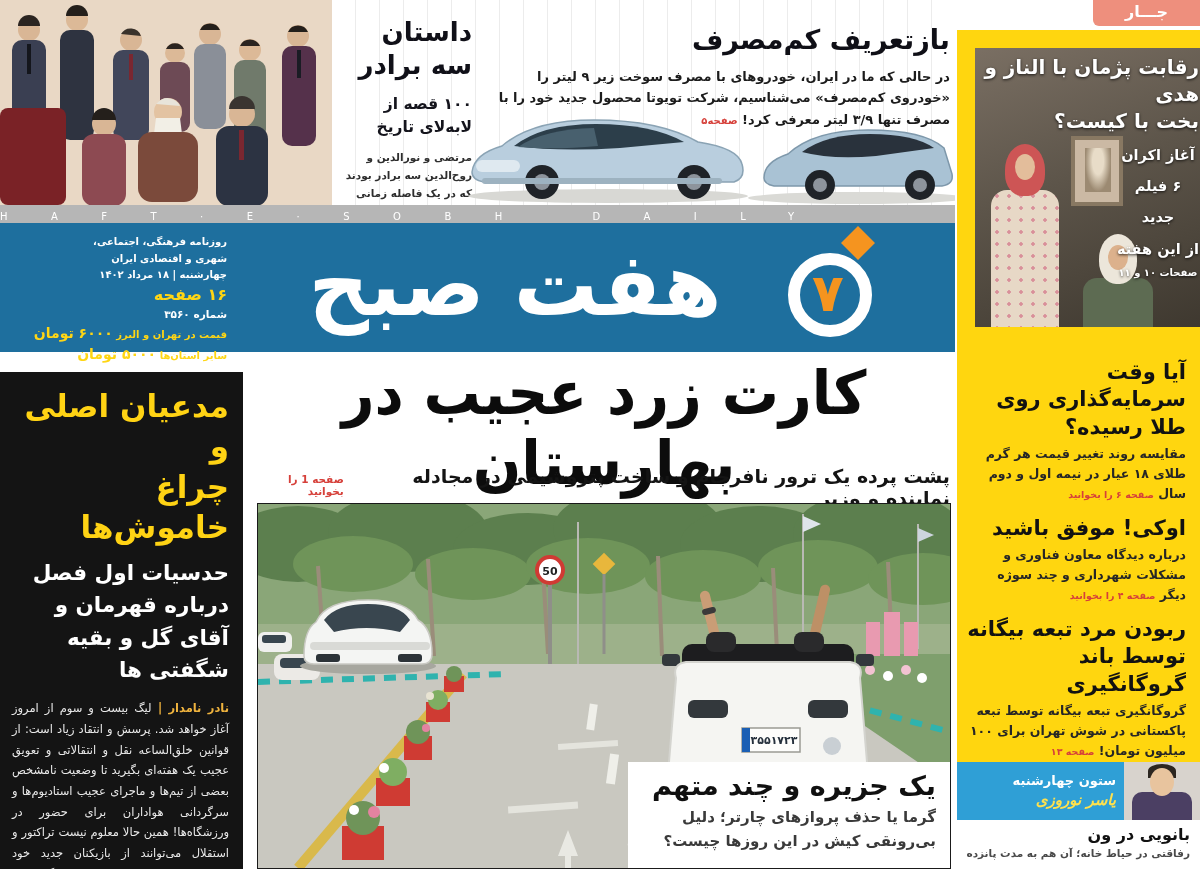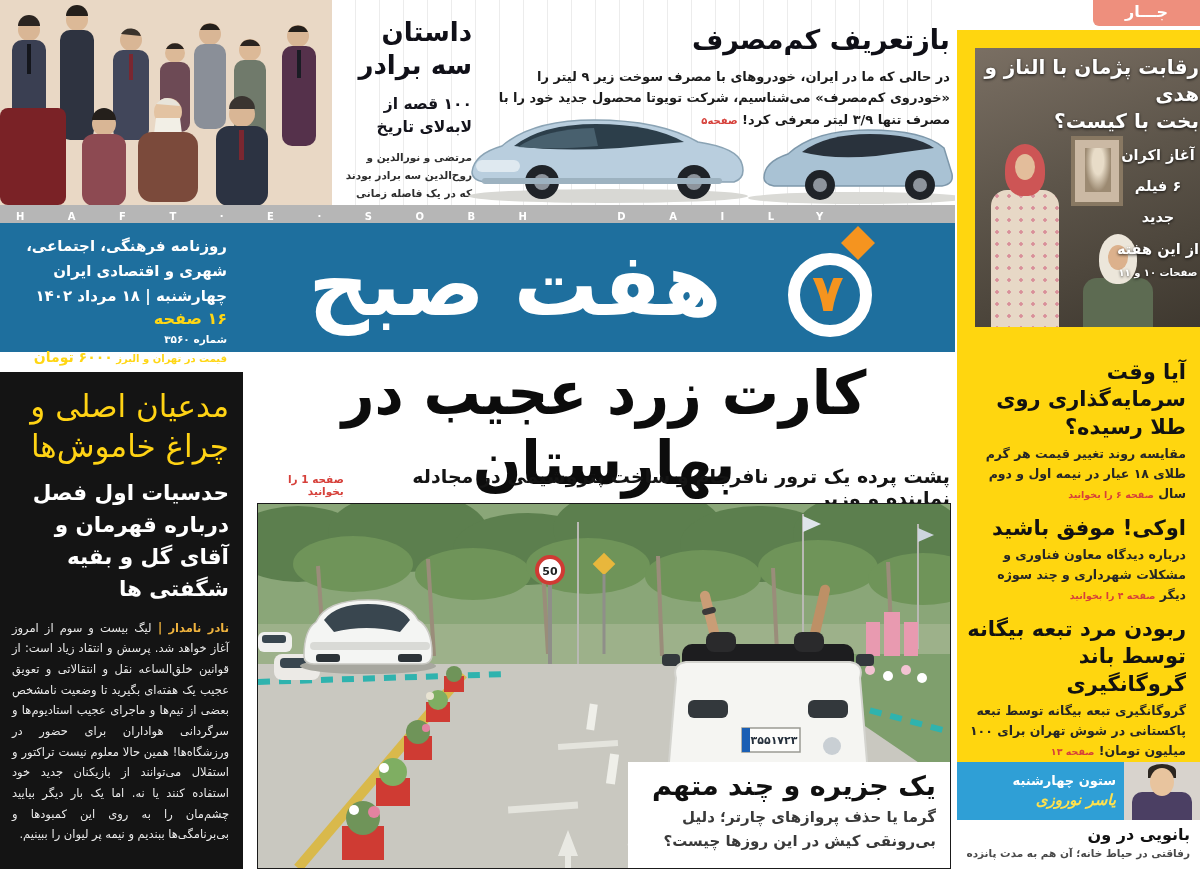--- a/index.html
+++ b/index.html
@@ -27,8 +27,8 @@
   
   .latin-strip{position:absolute;left:0;top:205px;width:955px;height:18px;background:#b6b6b6;
     direction:ltr;overflow:hidden;white-space:nowrap;}
-  .latin-strip span{display:inline-block;padding-left:16px;color:#fff;font-size:10px;
-    font-weight:bold;letter-spacing:4.35em;line-height:18px;}
+  .latin-strip span{display:inline-block;padding-left:0;color:#fff;font-size:10px;
+    font-weight:normal;letter-spacing:4.35em;line-height:18px;}
   .masthead{position:absolute;left:0;top:223px;width:955px;height:129px;background:#1e6f9e;}
   .mast-info{position:absolute;right:728px;left:14px;top:11px;text-align:right;color:#fff;}
   .mast-info .l{font-size:15px;font-weight:bold;line-height:1.65;}

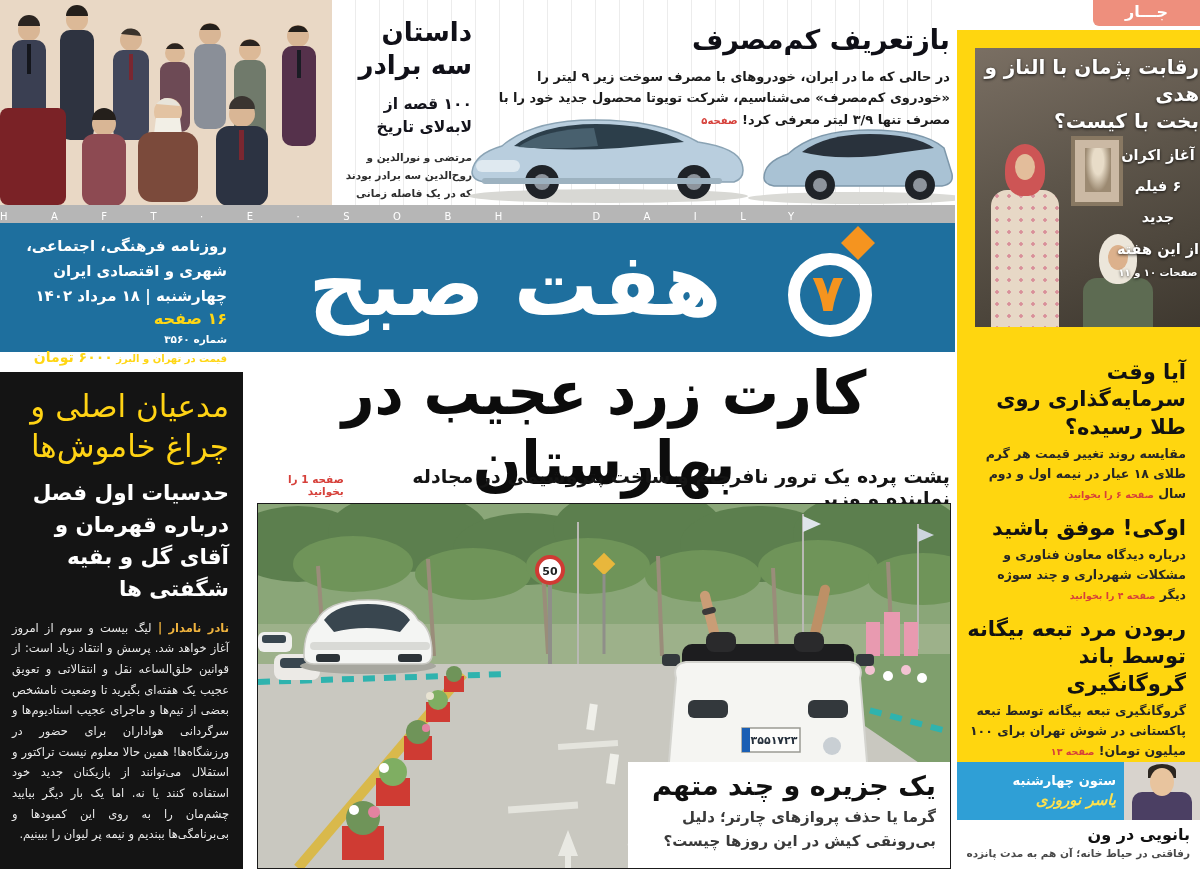--- a/index.html
+++ b/index.html
@@ -31,7 +31,7 @@
     font-weight:normal;letter-spacing:4.35em;line-height:18px;}
   .masthead{position:absolute;left:0;top:223px;width:955px;height:129px;background:#1e6f9e;}
   .mast-info{position:absolute;right:728px;left:14px;top:11px;text-align:right;color:#fff;}
-  .mast-info .l{font-size:15px;font-weight:bold;line-height:1.65;}
+  .mast-info .l{font-size:10px;font-weight:bold;line-height:1.65;}
   .mast-info .pg{color:#ffd614;font-size:16px;font-weight:900;line-height:1.4;}
   .mast-info .iss{font-size:10.5px;font-weight:bold;line-height:1.6;}
   .mast-info .pr{color:#ffd614;font-size:10px;font-weight:900;line-height:1.55;}

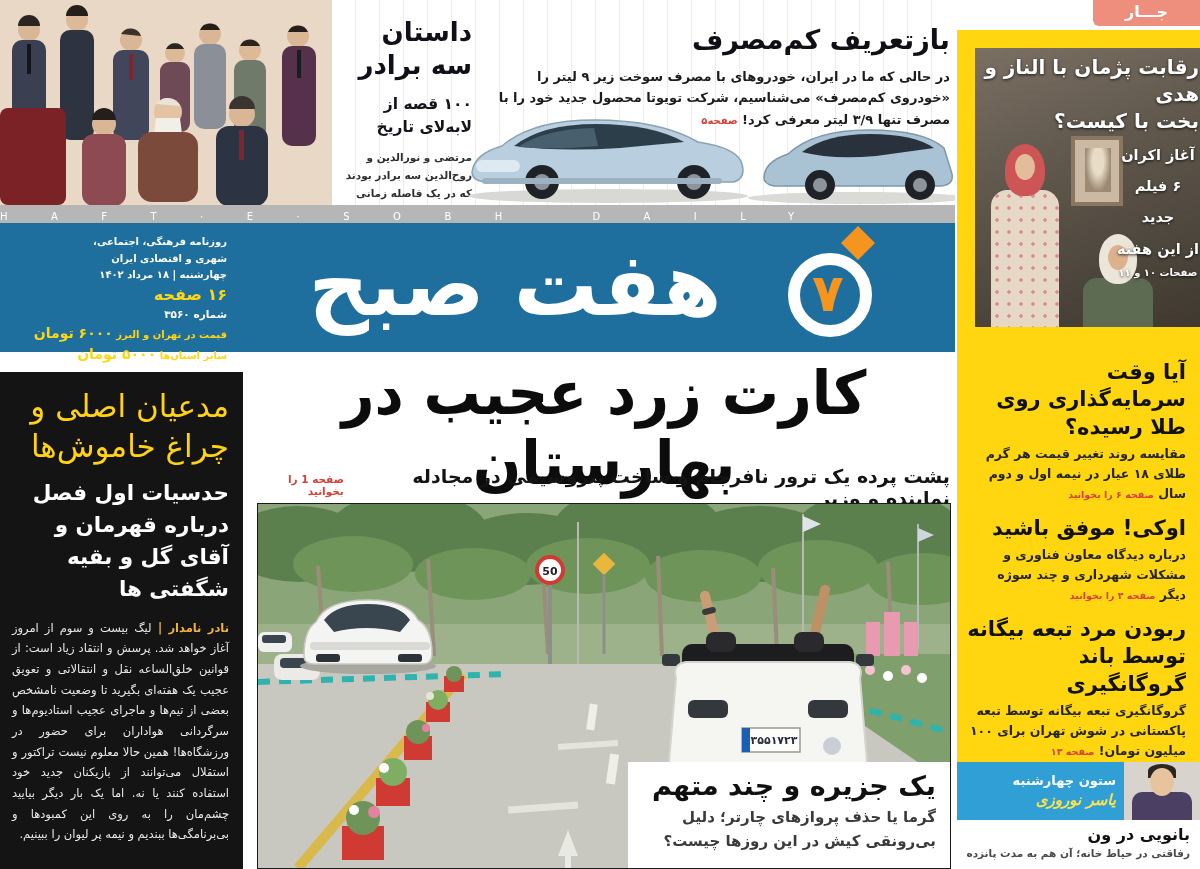--- a/index.html
+++ b/index.html
@@ -56,7 +56,7 @@
   
   .black-col{position:absolute;left:0;top:372px;width:243px;height:497px;background:#141414;
     padding:14px 14px 0 12px;overflow:hidden;}
-  .black-col .yh{color:#ffd314;font-size:31px;font-weight:400;line-height:1.3;text-align:right;}
+  .black-col .yh{color:#ffd314;font-size:31px;font-weight:700;line-height:1.3;text-align:right;}
   .black-col .wh{color:#fff;font-size:21.5px;font-weight:900;line-height:1.5;text-align:right;
     margin-top:10px;}
   .black-col .body{margin-top:12px;color:#e9e9e9;font-size:11.5px;line-height:1.8;

